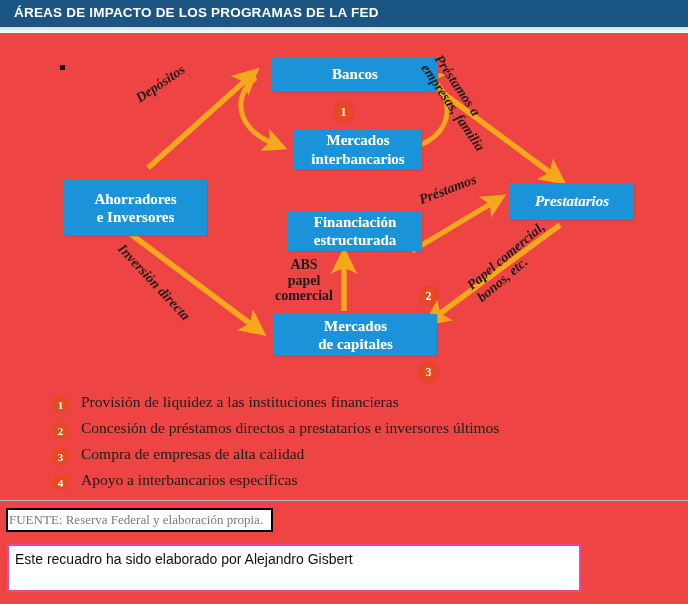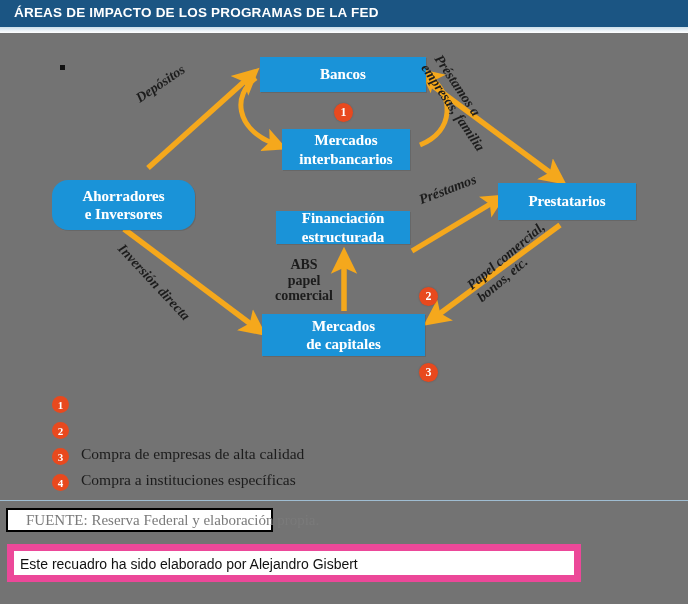--- a/index.html
+++ b/index.html
@@ -11,7 +11,7 @@
     position: relative;
     width: 688px;
     height: 604px;
-    background: #737373;
+    background: #ef4444;
     font-family: "Liberation Serif", serif;
     overflow: hidden;
   }

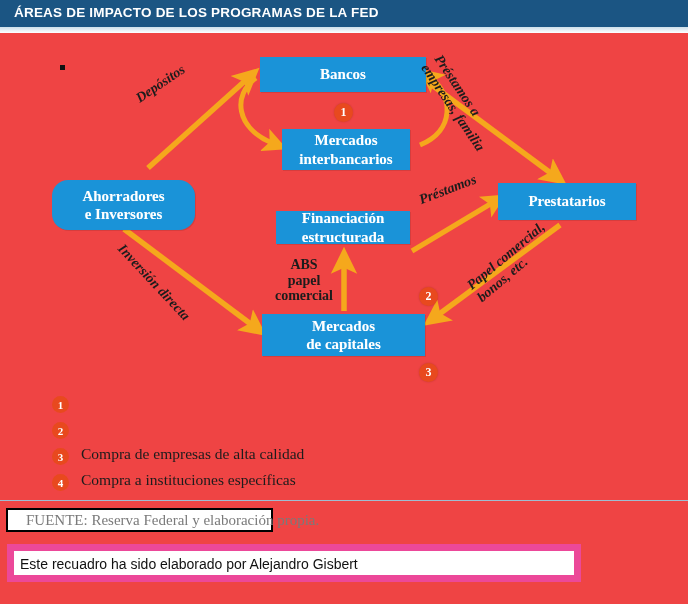--- a/index.html
+++ b/index.html
@@ -67,6 +67,7 @@
     justify-content: center;
     box-shadow: 1px 1px 0 rgba(0,0,0,0.10);
     text-shadow: 0 0 1px rgba(255,255,255,0.25);
+    margin-left: 12px;
   }
 
   #node-bancos            { left: 260px; top: 24px;  width: 166px; height: 35px; }

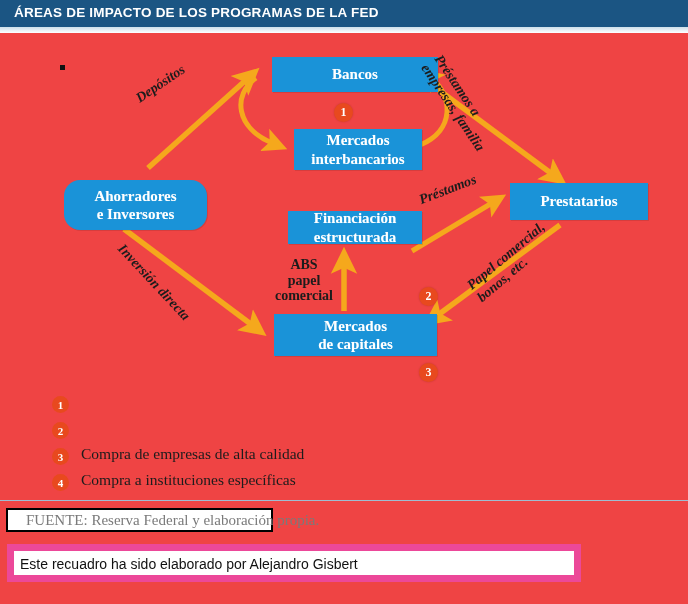--- a/index.html
+++ b/index.html
@@ -72,7 +72,7 @@
 
   #node-bancos            { left: 260px; top: 24px;  width: 166px; height: 35px; }
   #node-interbancarios    { left: 282px; top: 96px;  width: 128px; height: 41px; }
-  #node-ahorradores       { left: 52px;  top: 147px; width: 143px; height: 50px; border-radius: 16px; }
+  #node-ahorradores       { left: 52px;  top: 147px; width: 143px; height: 56px; }
   #node-prestatarios      { left: 498px; top: 150px; width: 138px; height: 37px; }
   #node-financiacion      { left: 276px; top: 178px; width: 134px; height: 33px; }
   #node-capitales         { left: 262px; top: 281px; width: 163px; height: 42px; }

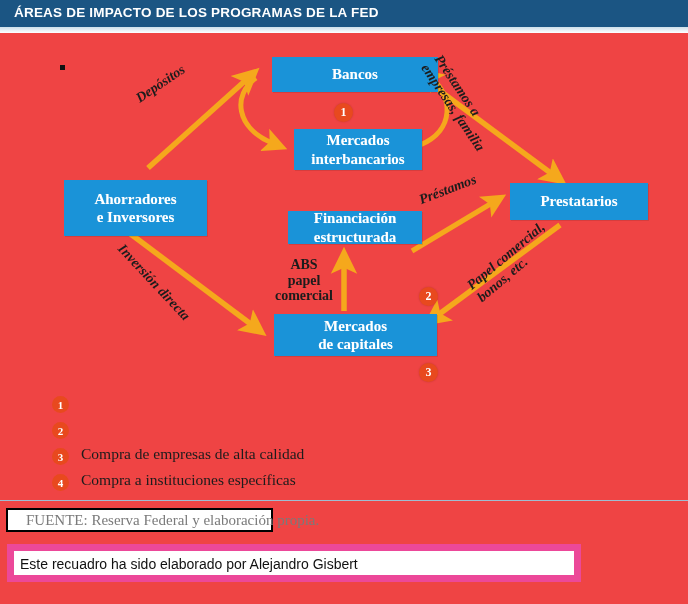--- a/index.html
+++ b/index.html
@@ -73,7 +73,7 @@
   #node-bancos            { left: 260px; top: 24px;  width: 166px; height: 35px; }
   #node-interbancarios    { left: 282px; top: 96px;  width: 128px; height: 41px; }
   #node-ahorradores       { left: 52px;  top: 147px; width: 143px; height: 56px; }
-  #node-prestatarios      { left: 498px; top: 150px; width: 138px; height: 37px; }
+  #node-prestatarios      { left: 498px; top: 150px; width: 124px; height: 37px; font-style: italic; }
   #node-financiacion      { left: 276px; top: 178px; width: 134px; height: 33px; }
   #node-capitales         { left: 262px; top: 281px; width: 163px; height: 42px; }
 

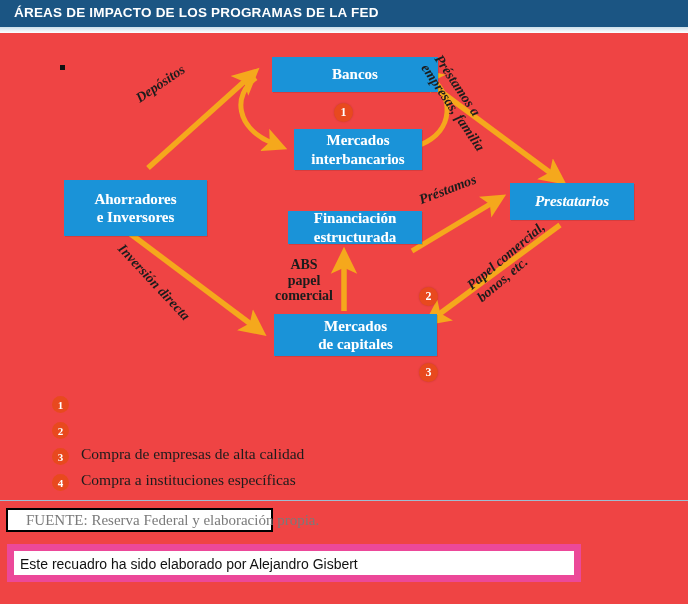--- a/index.html
+++ b/index.html
@@ -74,7 +74,7 @@
   #node-interbancarios    { left: 282px; top: 96px;  width: 128px; height: 41px; }
   #node-ahorradores       { left: 52px;  top: 147px; width: 143px; height: 56px; }
   #node-prestatarios      { left: 498px; top: 150px; width: 124px; height: 37px; font-style: italic; }
-  #node-financiacion      { left: 276px; top: 178px; width: 134px; height: 33px; }
+  #node-financiacion      { left: 276px; top: 178px; width: 134px; height: 40px; }
   #node-capitales         { left: 262px; top: 281px; width: 163px; height: 42px; }
 
   

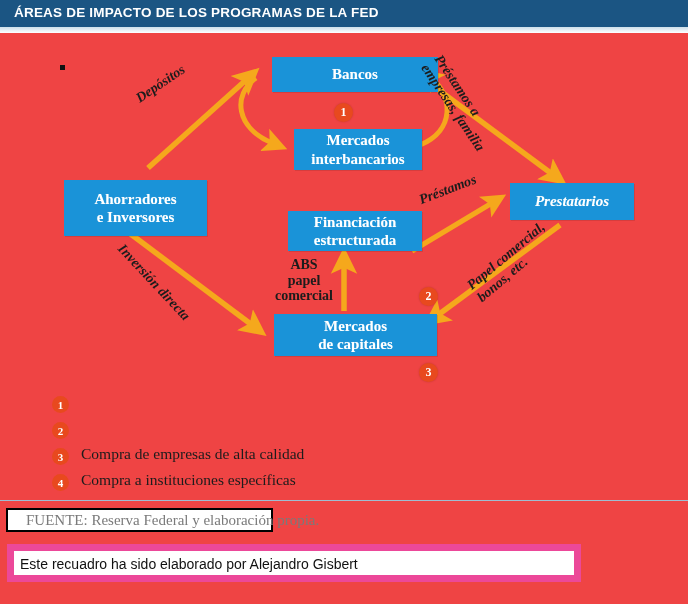--- a/index.html
+++ b/index.html
@@ -302,6 +302,7 @@
   <div id="legend">
     <div class="legend-row">
       <div class="legend-bullet">1</div>
+      <div class="legend-text">Provisión de liquidez a las instituciones financieras</div>
     </div>
     <div class="legend-row">
       <div class="legend-bullet">2</div>

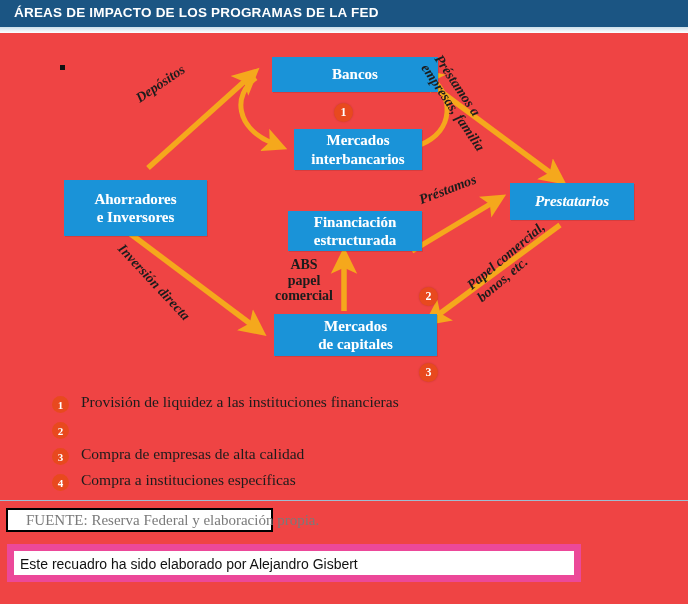--- a/index.html
+++ b/index.html
@@ -306,6 +306,7 @@
     </div>
     <div class="legend-row">
       <div class="legend-bullet">2</div>
+      <div class="legend-text">Concesión de préstamos directos a prestatarios e inversores últimos</div>
     </div>
     <div class="legend-row">
       <div class="legend-bullet">3</div>

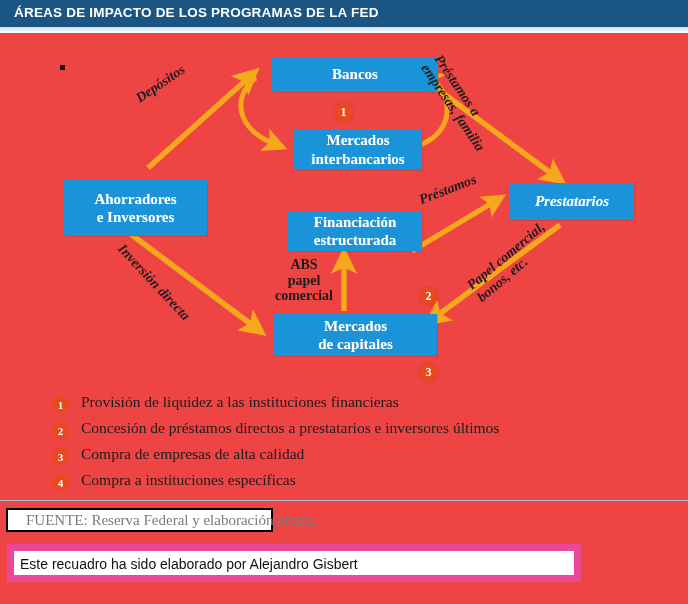--- a/index.html
+++ b/index.html
@@ -314,7 +314,7 @@
     </div>
     <div class="legend-row">
       <div class="legend-bullet">4</div>
-      <div class="legend-text">Compra a instituciones específicas</div>
+      <div class="legend-text">Apoyo a interbancarios específicas</div>
     </div>
   </div>
 

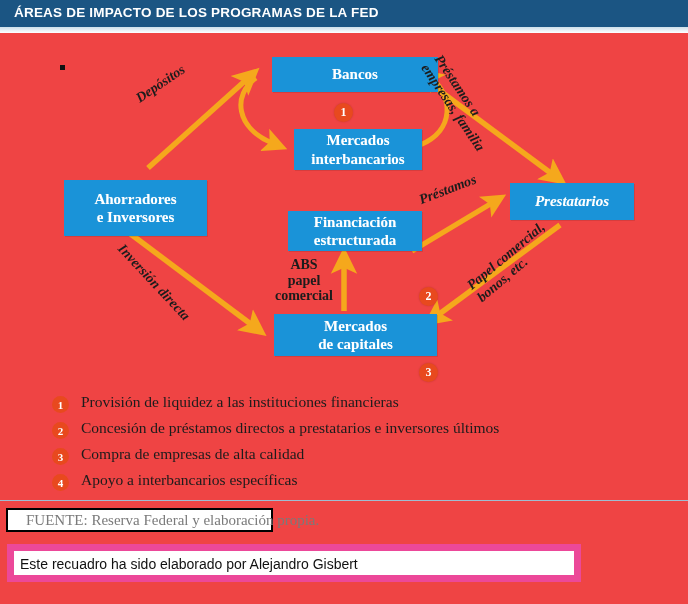--- a/index.html
+++ b/index.html
@@ -206,9 +206,9 @@
     align-items: center;
   }
   #source-text {
-    padding-left: 18px;
-    font-family: "Liberation Serif", serif;
-    font-size: 15px;
+    padding-left: 1px;
+    font-family: "Liberation Serif", serif;
+    font-size: 13px;
     color: #7a7a7a;
     white-space: nowrap;
   }

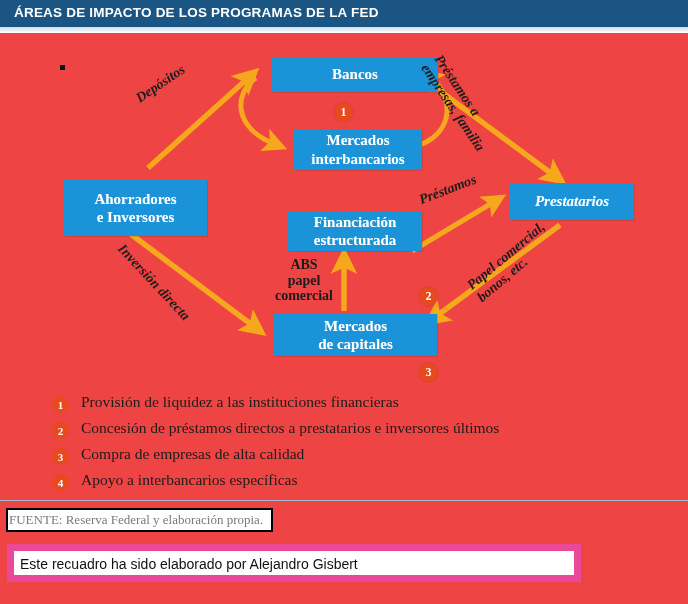--- a/index.html
+++ b/index.html
@@ -217,8 +217,8 @@
   #credit-box {
     position: absolute;
     left: 7px; top: 544px;
-    width: 574px; height: 38px;
-    border: 7px solid #ec4899;
+    width: 574px; height: 48px;
+    border: 2px solid #ec4899;
     background: #ffffff;
     padding: 3px 0 16px 6px;
     box-sizing: border-box;

